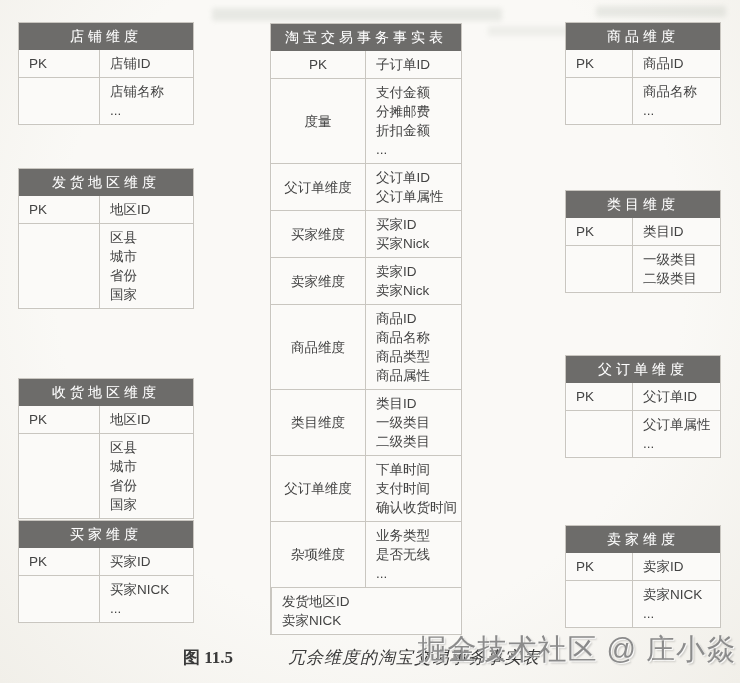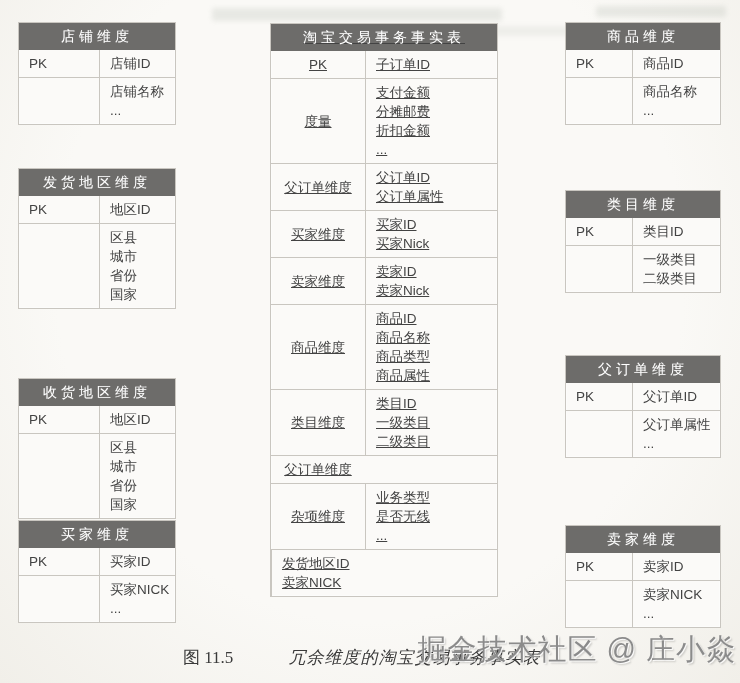--- a/index.html
+++ b/index.html
@@ -68,7 +68,7 @@
   .attr-line{min-height:19px;}
 
   
-  .col-left{left:18px;width:158px;}
+  .col-left{left:18px;width:176px;}
   .col-left .tbl-key{width:80px;}
   .col-mid{left:270px;width:228px;text-decoration:underline;}
   .col-mid .tbl-key{width:94px;justify-content:center;padding-left:4px;text-align:center;}

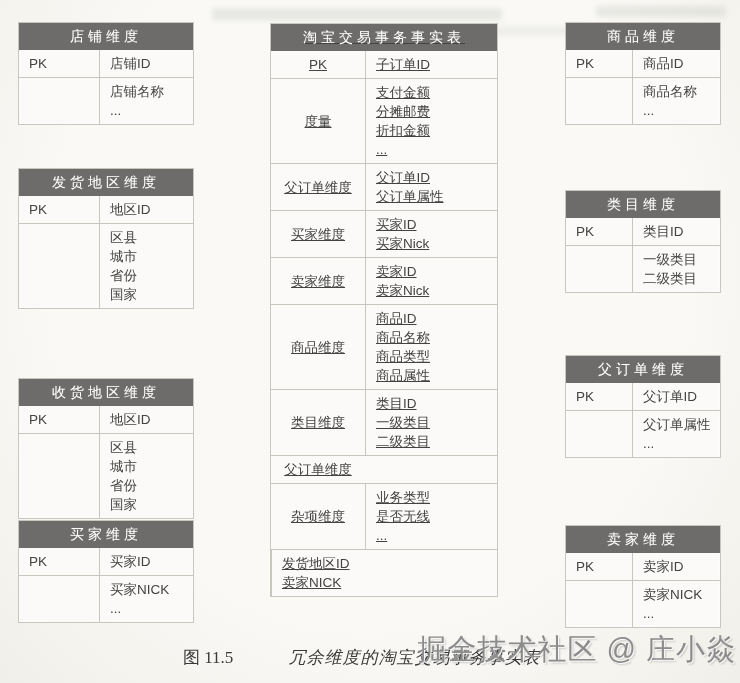--- a/index.html
+++ b/index.html
@@ -70,7 +70,7 @@
   
   .col-left{left:18px;width:176px;}
   .col-left .tbl-key{width:80px;}
-  .col-mid{left:270px;width:228px;text-decoration:underline;}
+  .col-mid{left:270px;width:192px;}
   .col-mid .tbl-key{width:94px;justify-content:center;padding-left:4px;text-align:center;}
   .col-right{left:565px;width:156px;}
   .col-right .tbl-key{width:66px;}

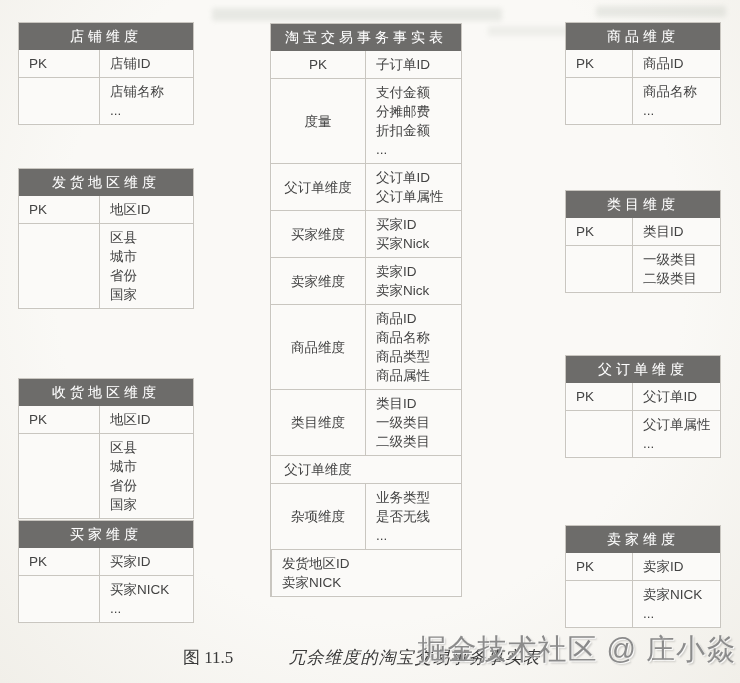--- a/index.html
+++ b/index.html
@@ -242,6 +242,11 @@
       </div>
       <div class="tbl-row">
         <div class="tbl-key">父订单维度</div>
+        <div class="tbl-vals">
+          <div class="attr-line">下单时间</div>
+          <div class="attr-line">支付时间</div>
+          <div class="attr-line">确认收货时间</div>
+        </div>
       </div>
       <div class="tbl-row">
         <div class="tbl-key">杂项维度</div>

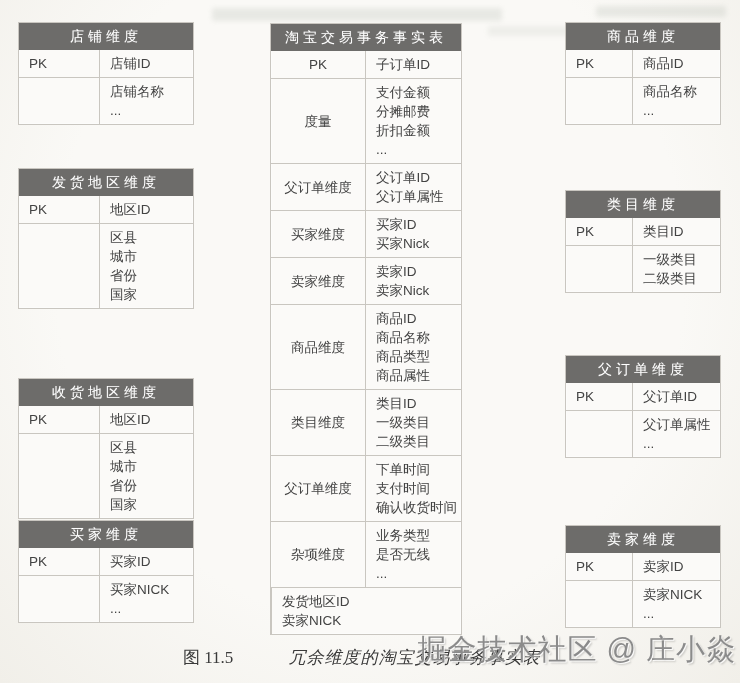--- a/index.html
+++ b/index.html
@@ -93,7 +93,7 @@
     color:#3a3a3a;
     white-space:nowrap;
   }
-  .cap-label{font-weight:normal;margin-right:14px;}
+  .cap-label{font-weight:bold;margin-right:14px;}
   .cap-title{font-style:italic;letter-spacing:1px;margin-left:41px;}
 
   .watermark{

